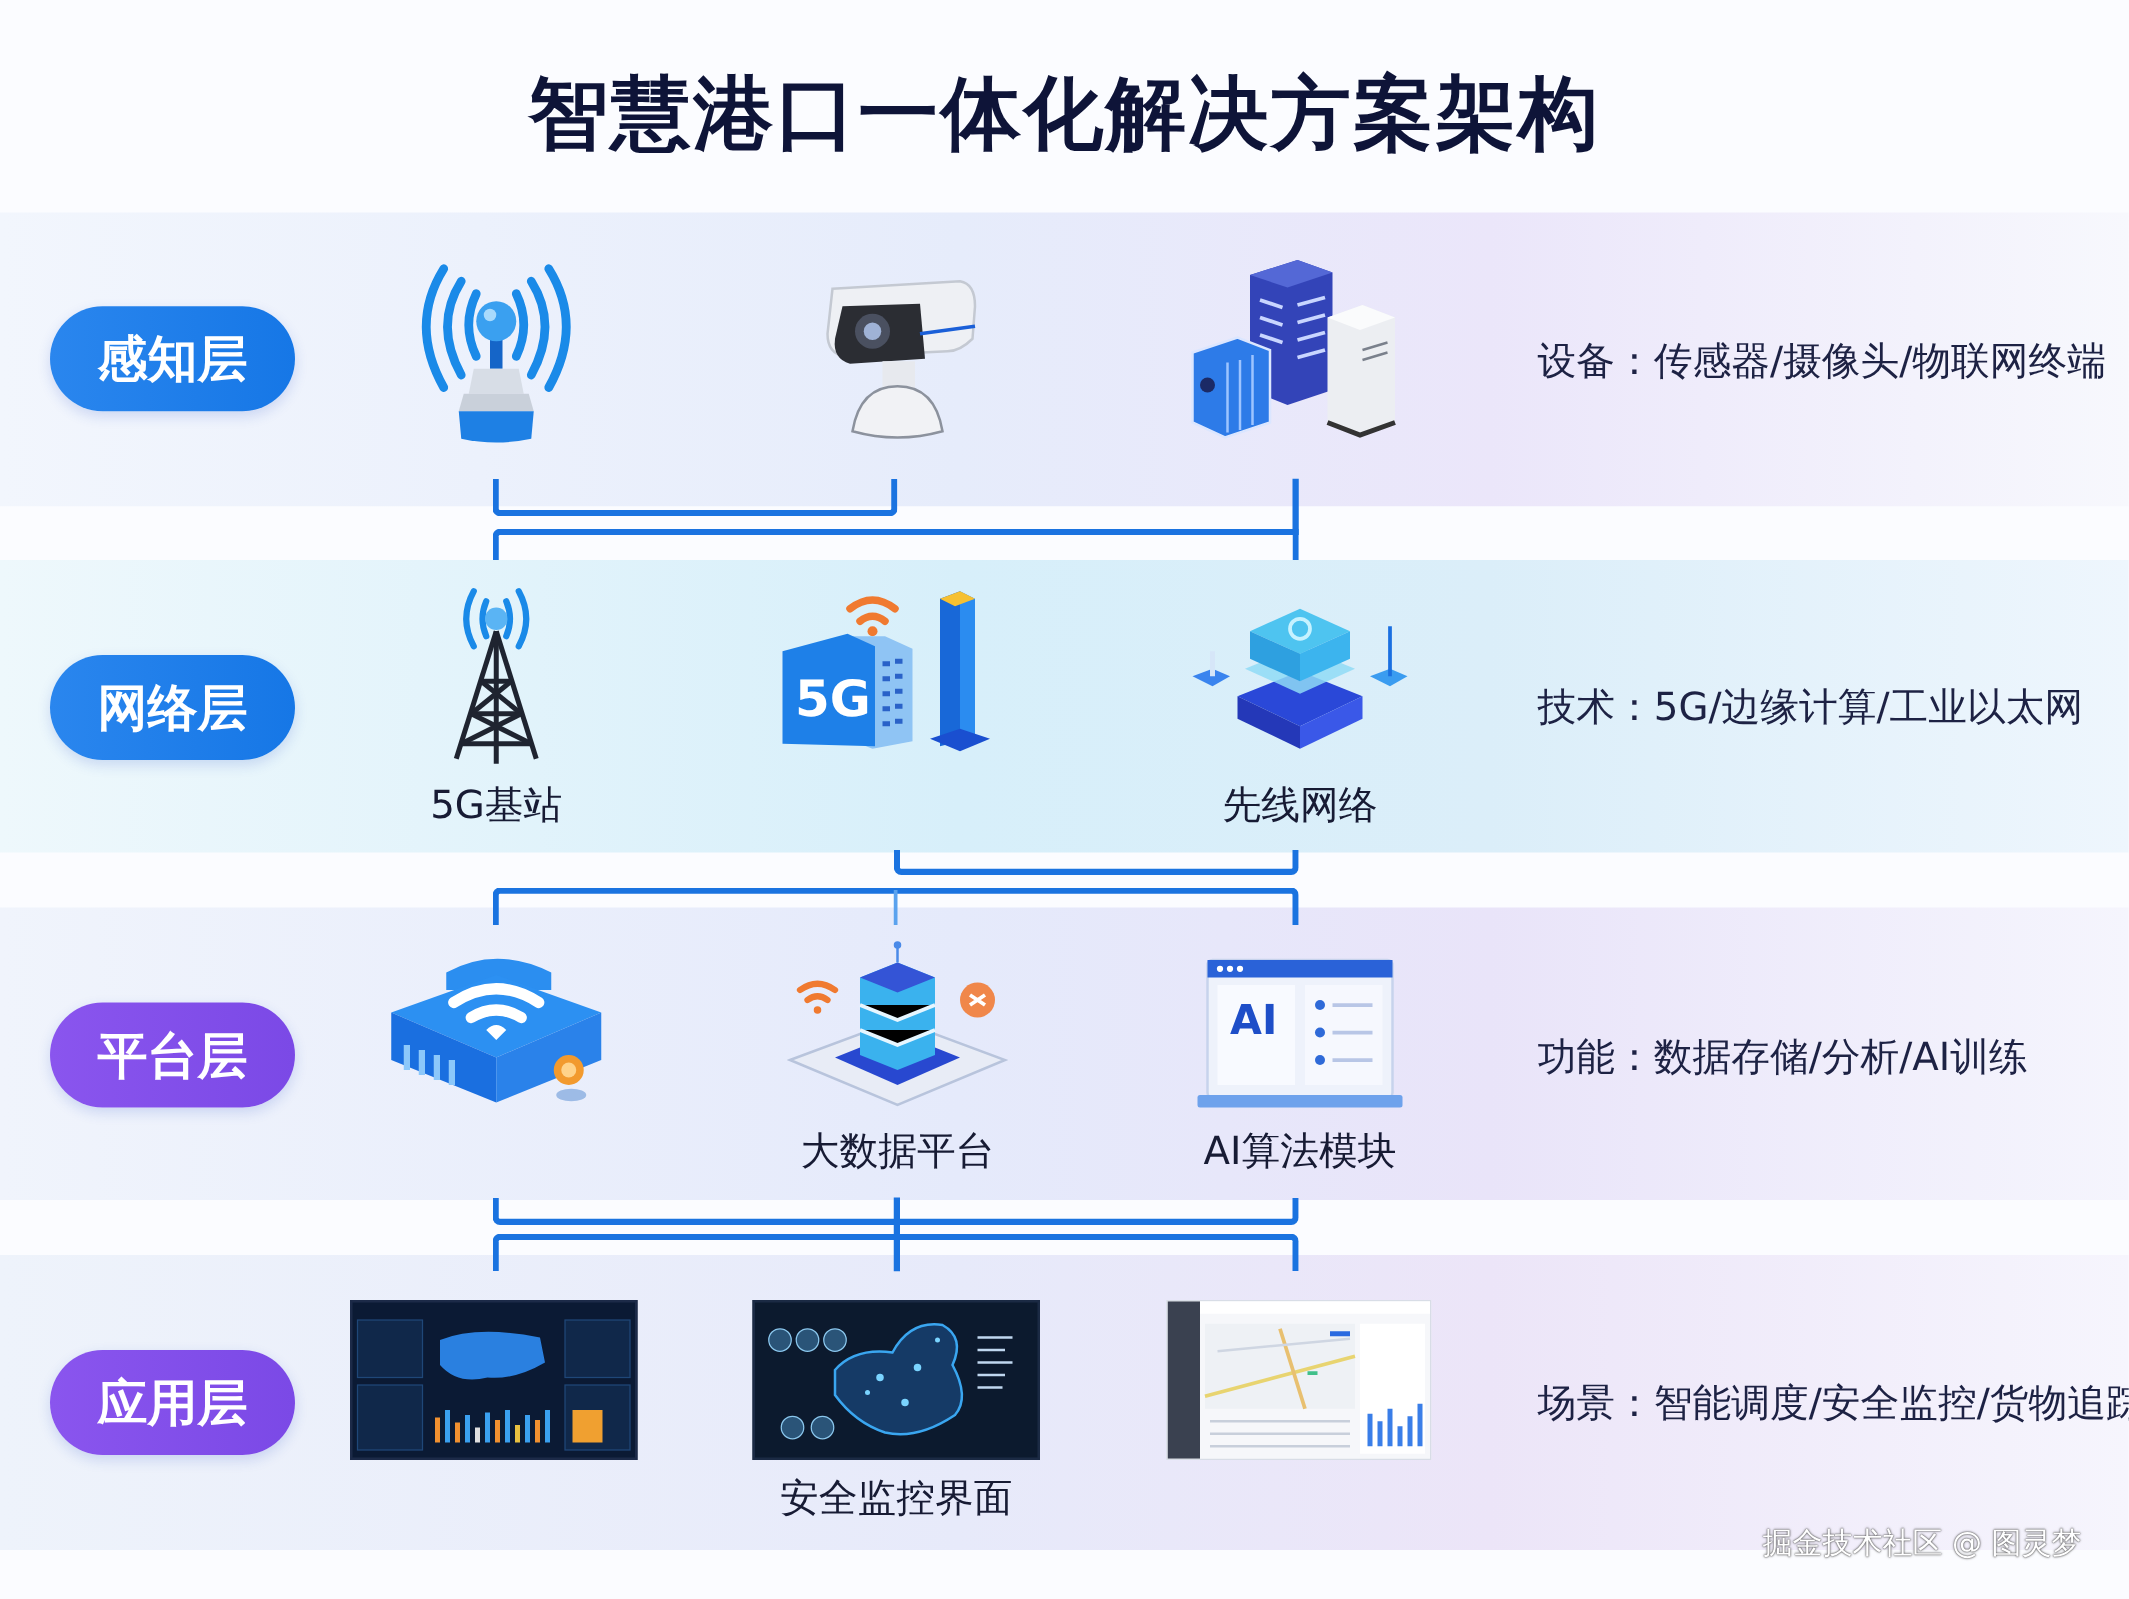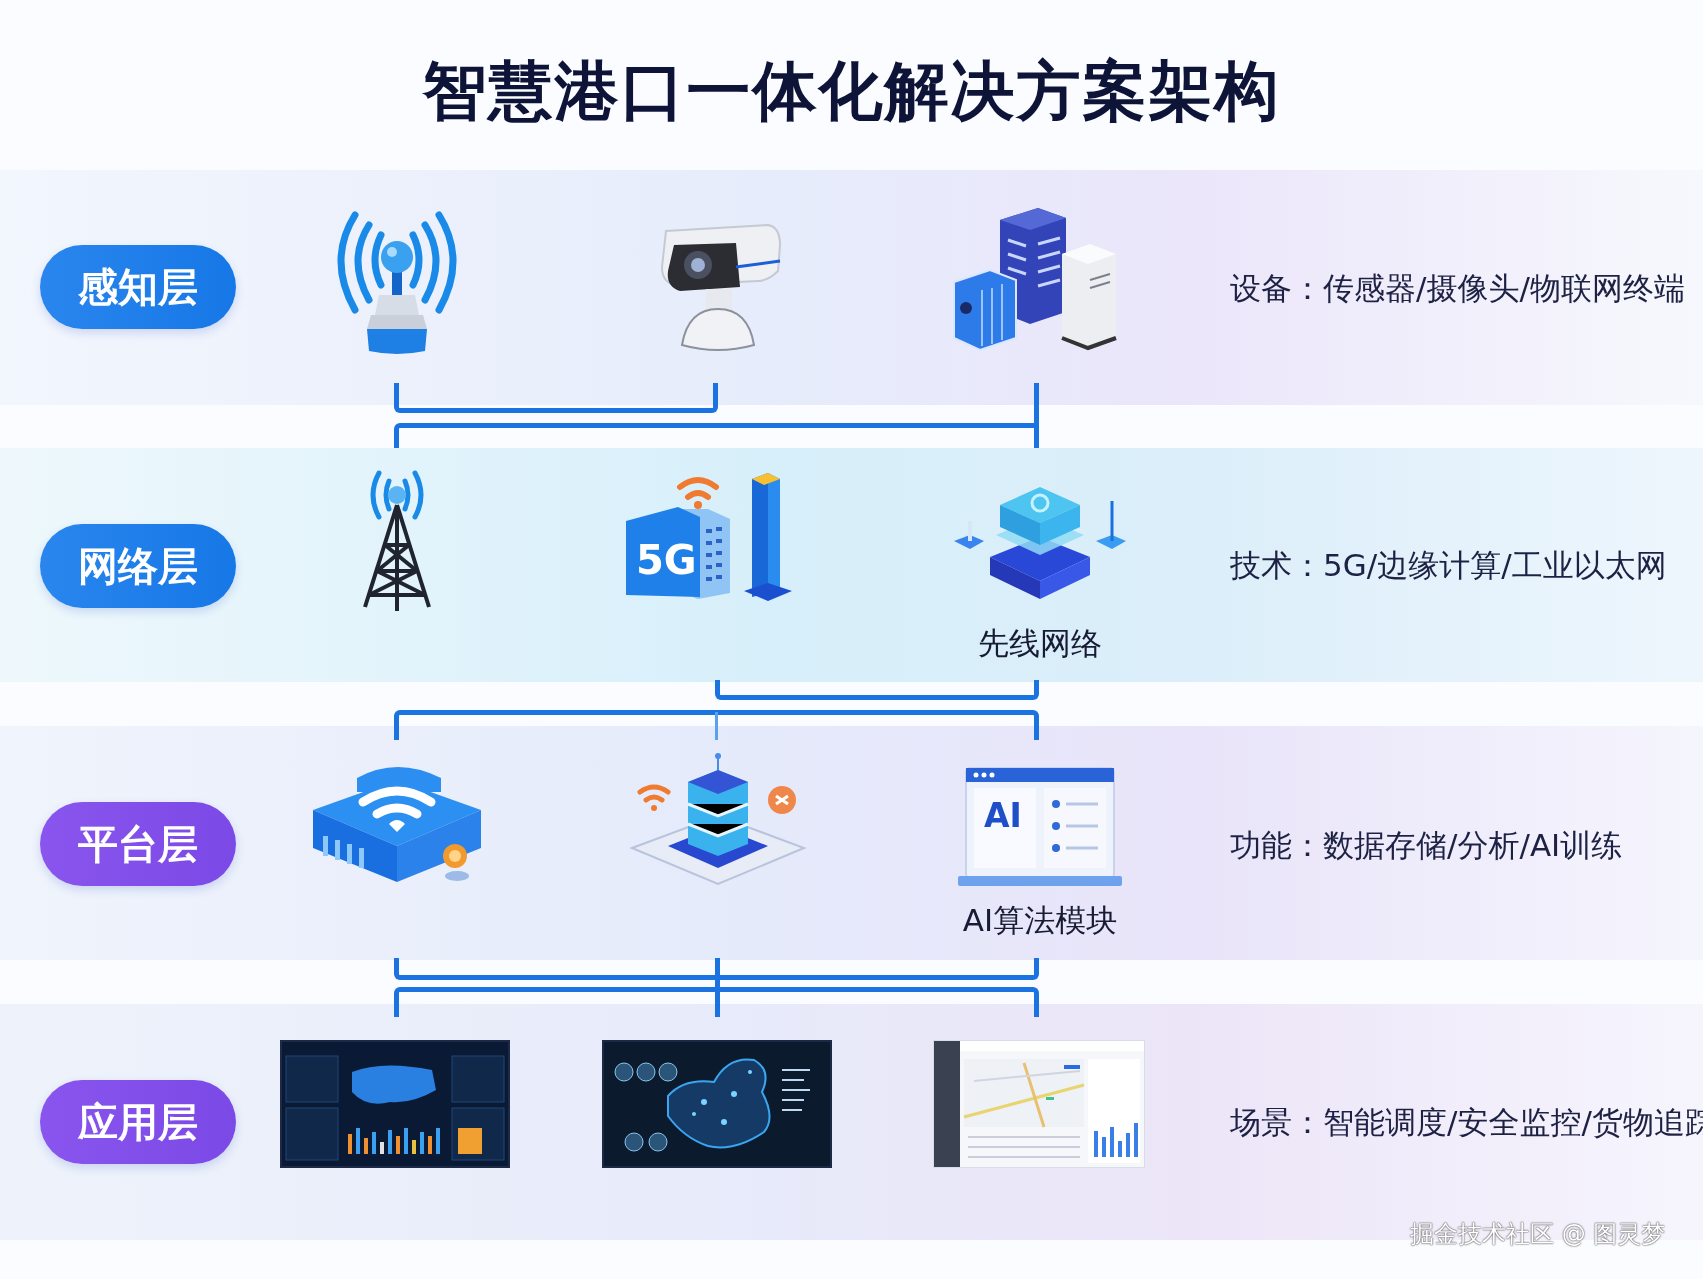--- a/index.html
+++ b/index.html
@@ -164,6 +164,7 @@
       </g>
     </svg>
   </div>
+  <div class="label">5G基站</div>
 </div>
 
 <div class="node" style="left:568px; top:465px">

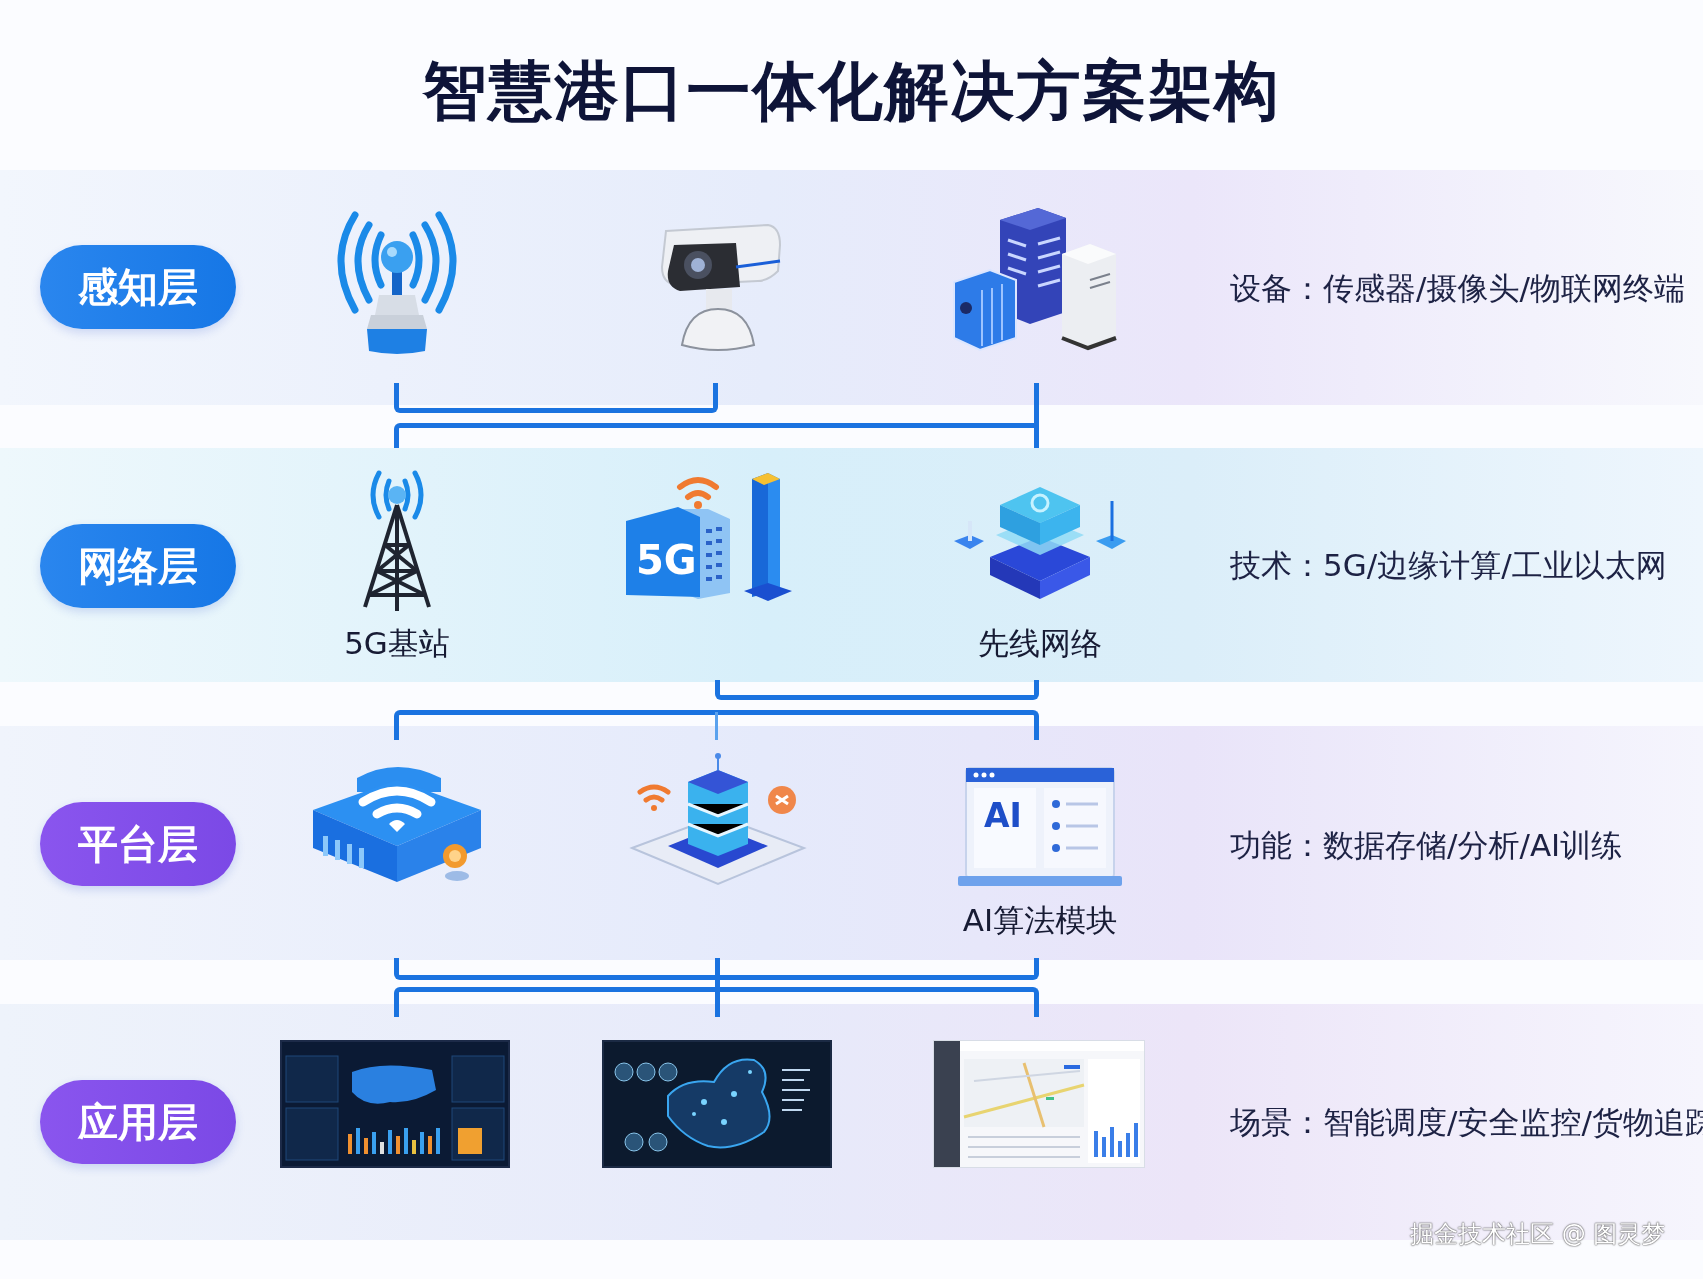--- a/index.html
+++ b/index.html
@@ -269,6 +269,7 @@
         <path d="M158 44 L170 52 M170 44 L158 52" stroke="#fff" stroke-width="3"></path>
     </svg>
   </div>
+  <div class="label">大数据平台</div>
 </div>
 
 <div class="node" style="left:890px; top:752px">

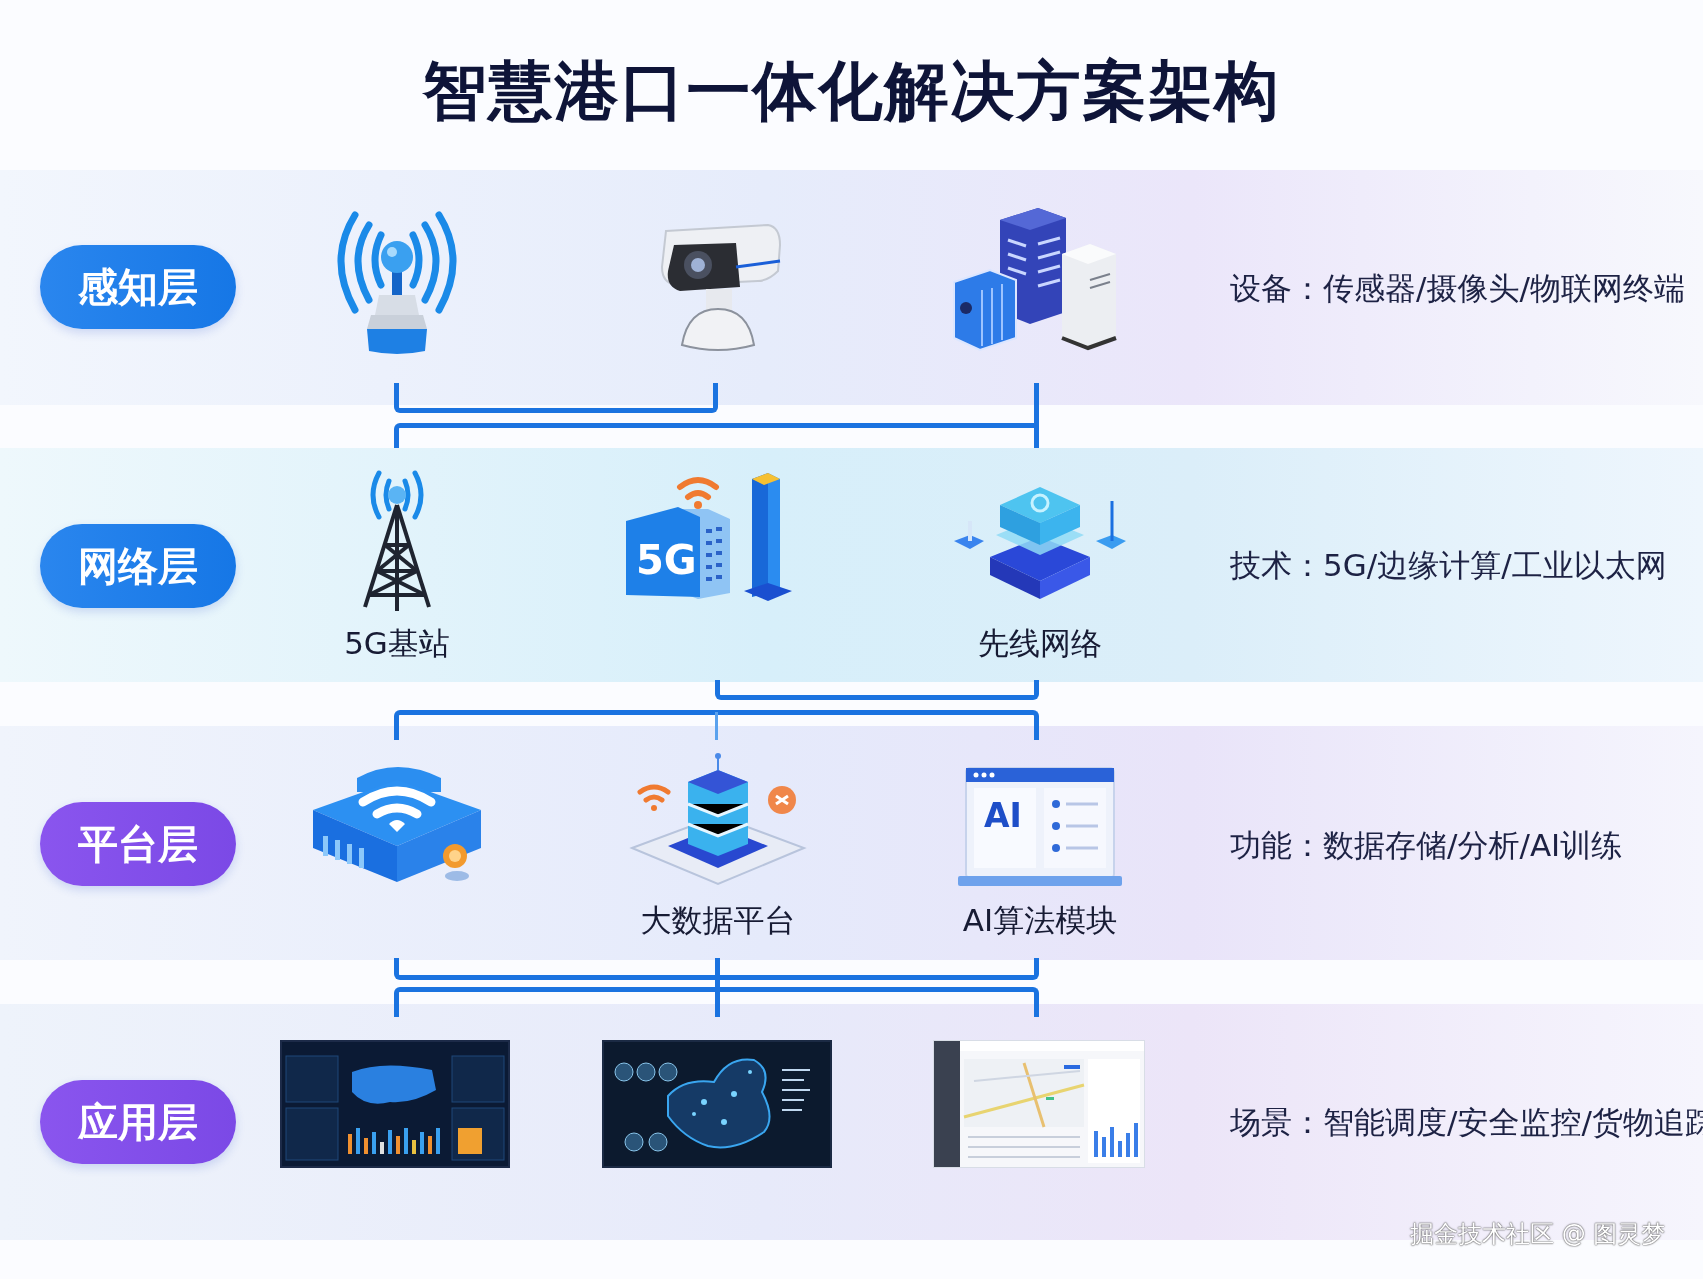--- a/index.html
+++ b/index.html
@@ -357,6 +357,7 @@
         </g>
     </svg>
   </div>
+  <div class="label">安全监控界面</div>
 </div>
 
 <div class="node" style="left:909px; top:1040px; width:260px">

